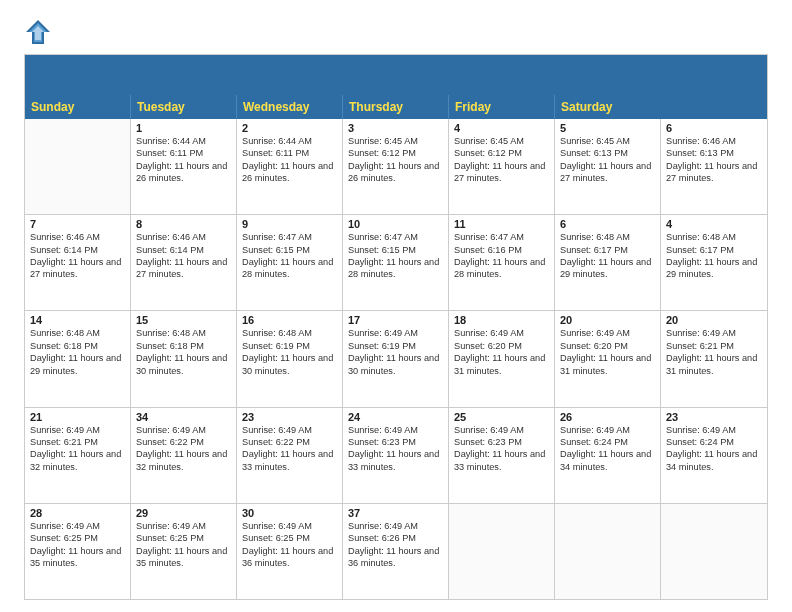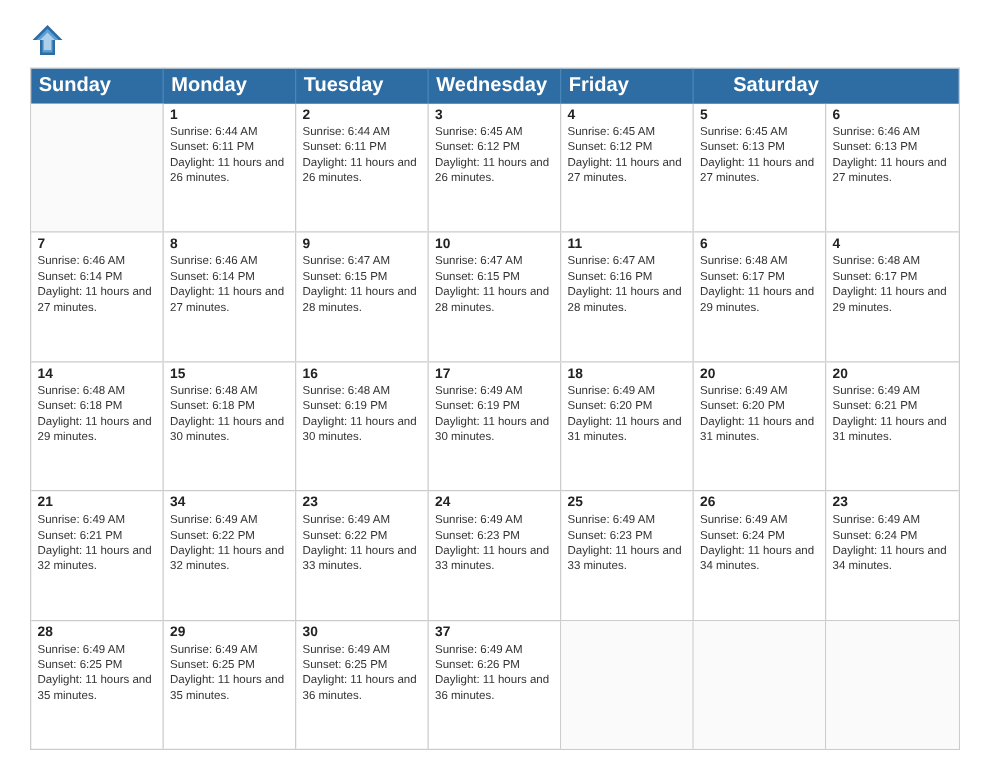--- a/index.html
+++ b/index.html
@@ -70,12 +70,13 @@
       background: #2e6da4;
     }
     .cal-header-cell {
-      color: #ffffff;
-      font-size: 16px;
+      color: #fde047;
+      font-size: 12px;
       font-weight: bold;
       padding: 5px 6px;
       text-align: left;
       border-right: 1px solid #4a87b8;
+      margin-top: 40px;
     }
     .cal-header-cell:last-child { border-right: none; text-align: right; }
     .cal-body {

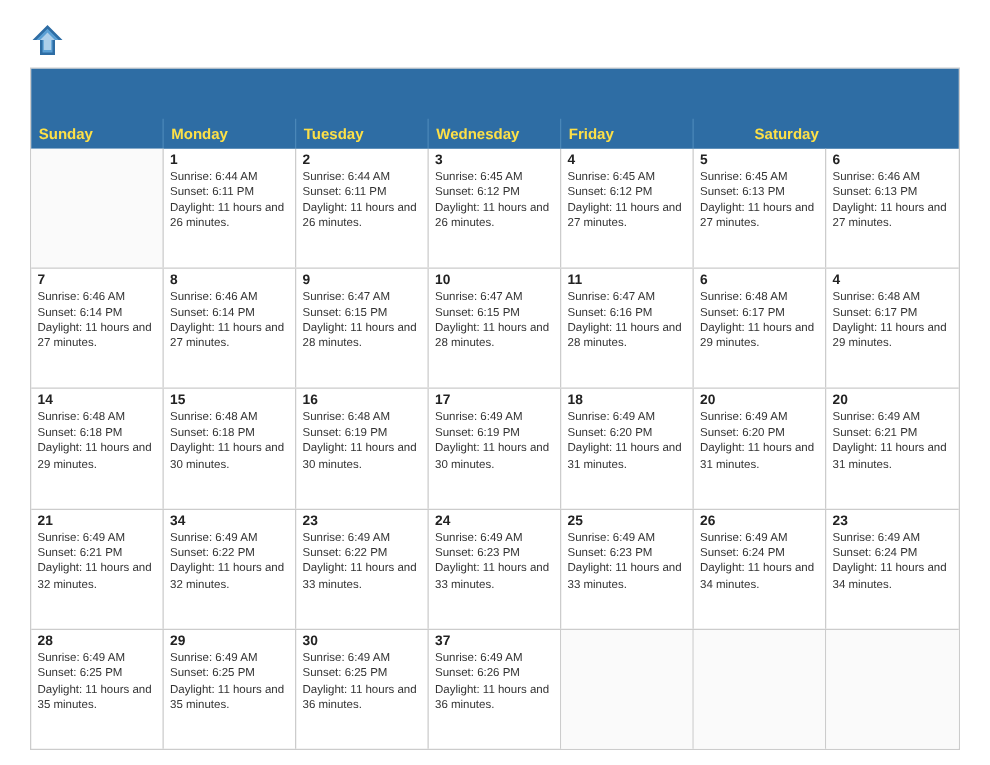--- a/index.html
+++ b/index.html
@@ -138,7 +138,6 @@
   <div class="calendar">
     <div class="cal-header">
     <div class="cal-header-cell">Sunday</div>
-        <div class="cal-header-cell">Monday</div>
         <div class="cal-header-cell">Tuesday</div>
         <div class="cal-header-cell">Wednesday</div>
         <div class="cal-header-cell">Friday</div>

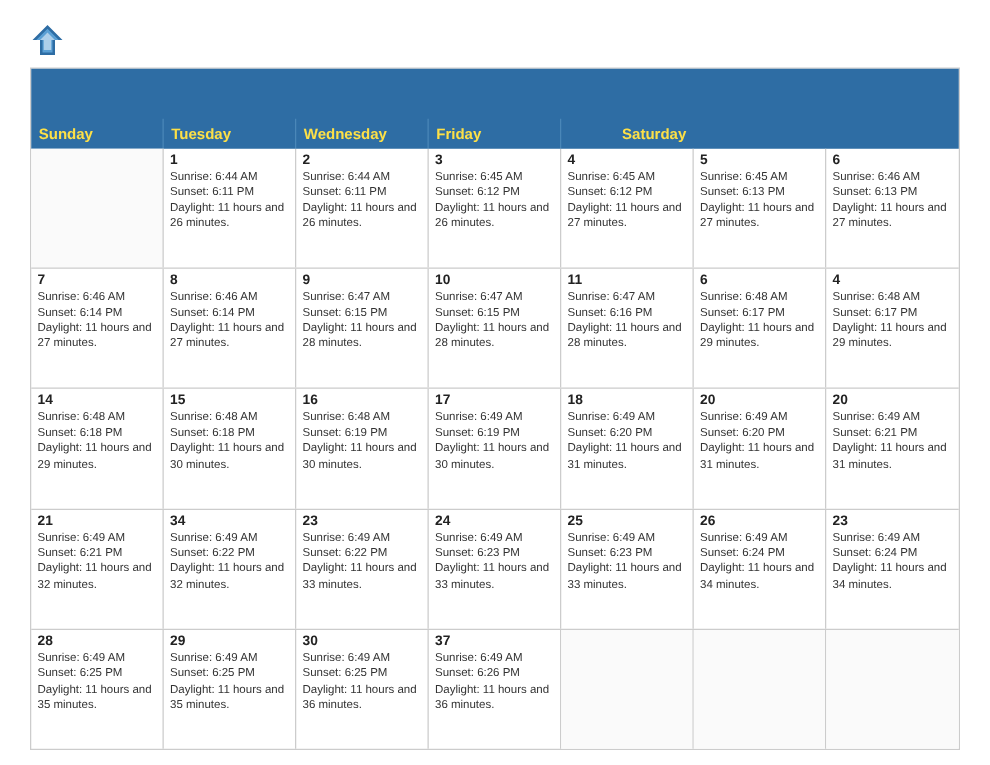--- a/index.html
+++ b/index.html
@@ -140,6 +140,7 @@
     <div class="cal-header-cell">Sunday</div>
         <div class="cal-header-cell">Tuesday</div>
         <div class="cal-header-cell">Wednesday</div>
+        <div class="cal-header-cell">Thursday</div>
         <div class="cal-header-cell">Friday</div>
         <div class="cal-header-cell">Saturday</div>
       </div>

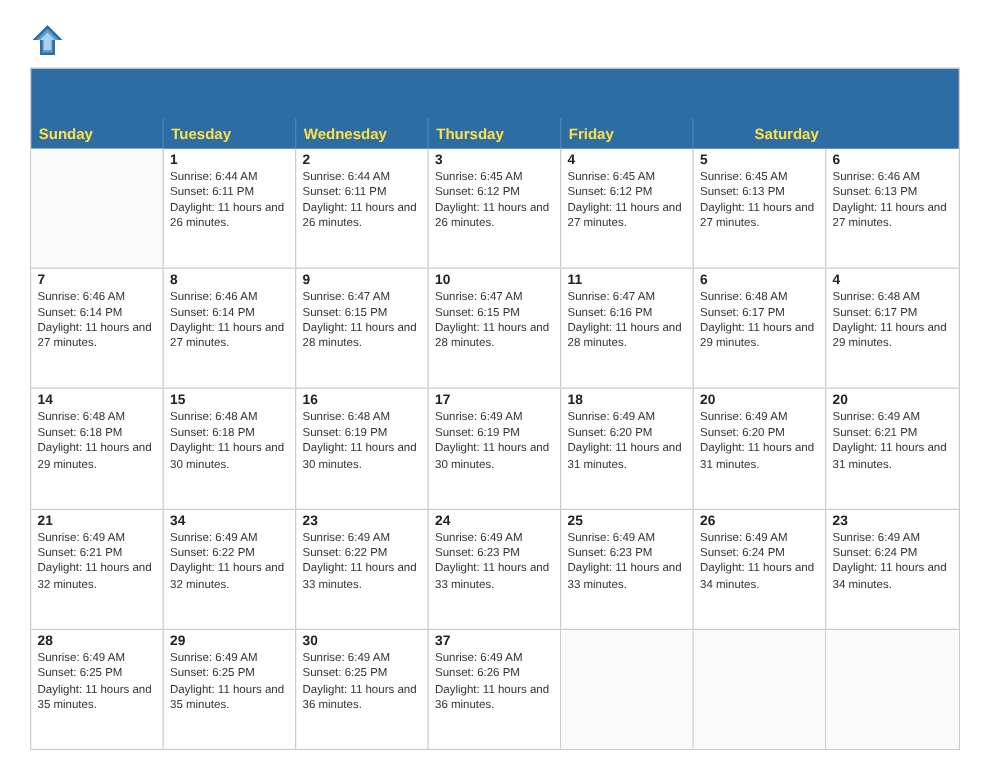--- a/index.html
+++ b/index.html
@@ -78,7 +78,7 @@
       border-right: 1px solid #4a87b8;
       margin-top: 40px;
     }
-    .cal-header-cell:last-child { border-right: none; text-align: right; }
+    .cal-header-cell:last-child { border-right: none; }
     .cal-body {
       flex: 1;
       display: flex;

